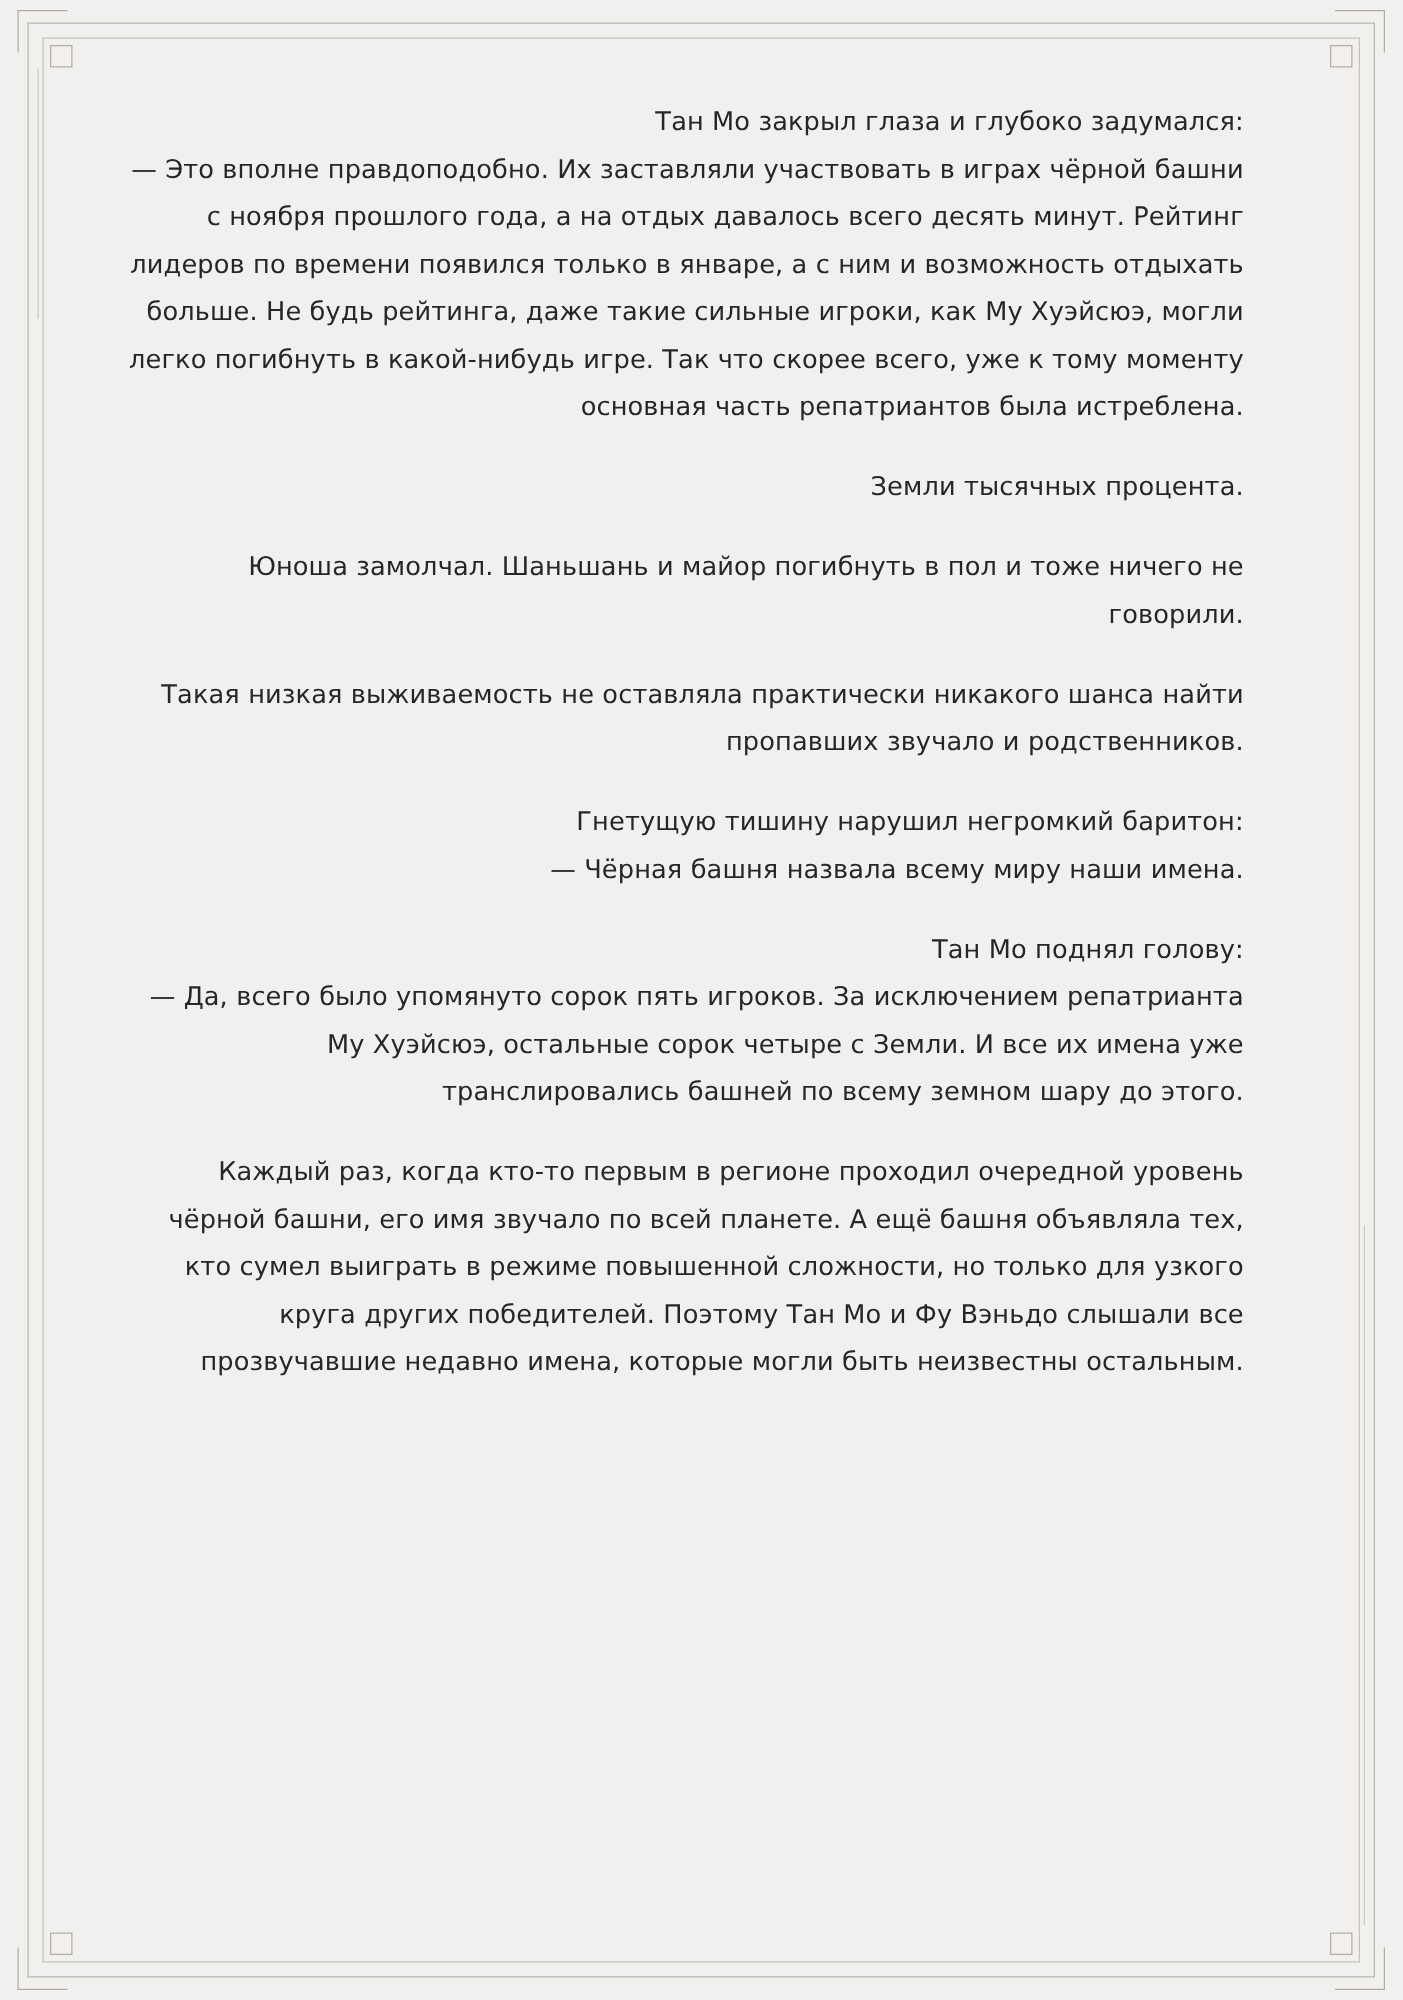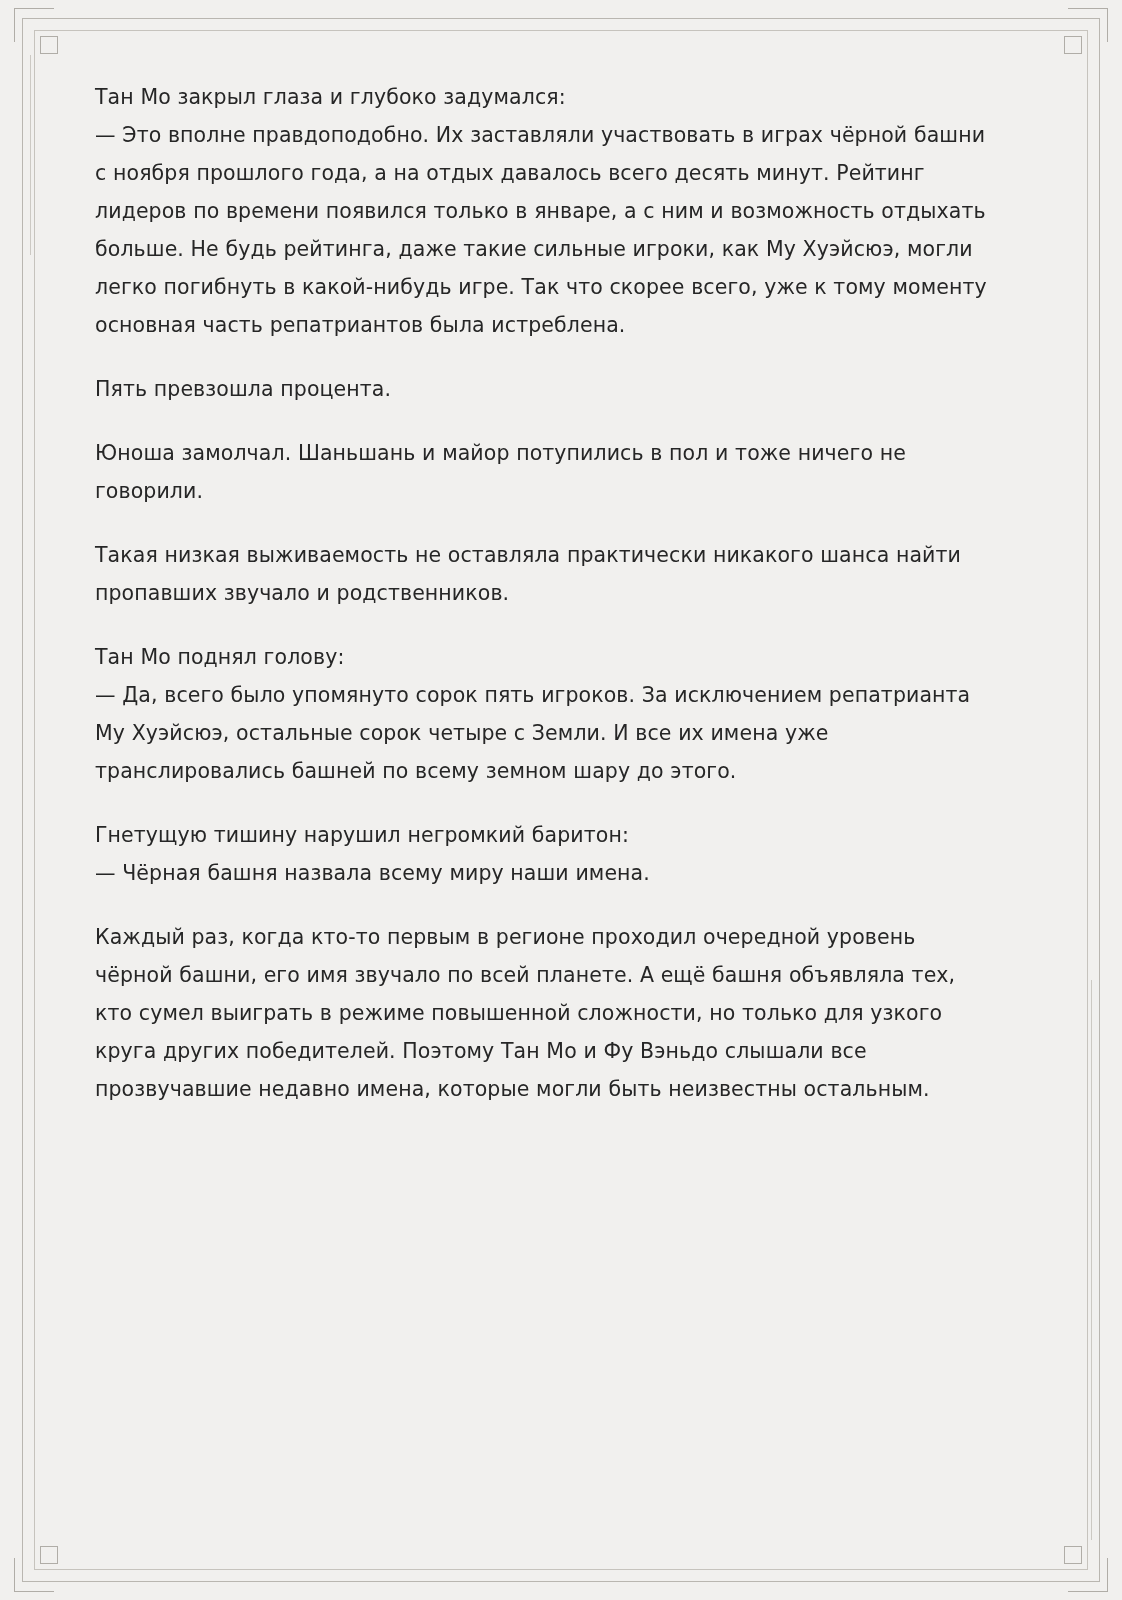--- a/index.html
+++ b/index.html
@@ -78,6 +78,7 @@
     left: 95px;
     top: 78px;
     width: 900px;
+    text-align: right;
   }
   .para {
     font-size: 20.5px;

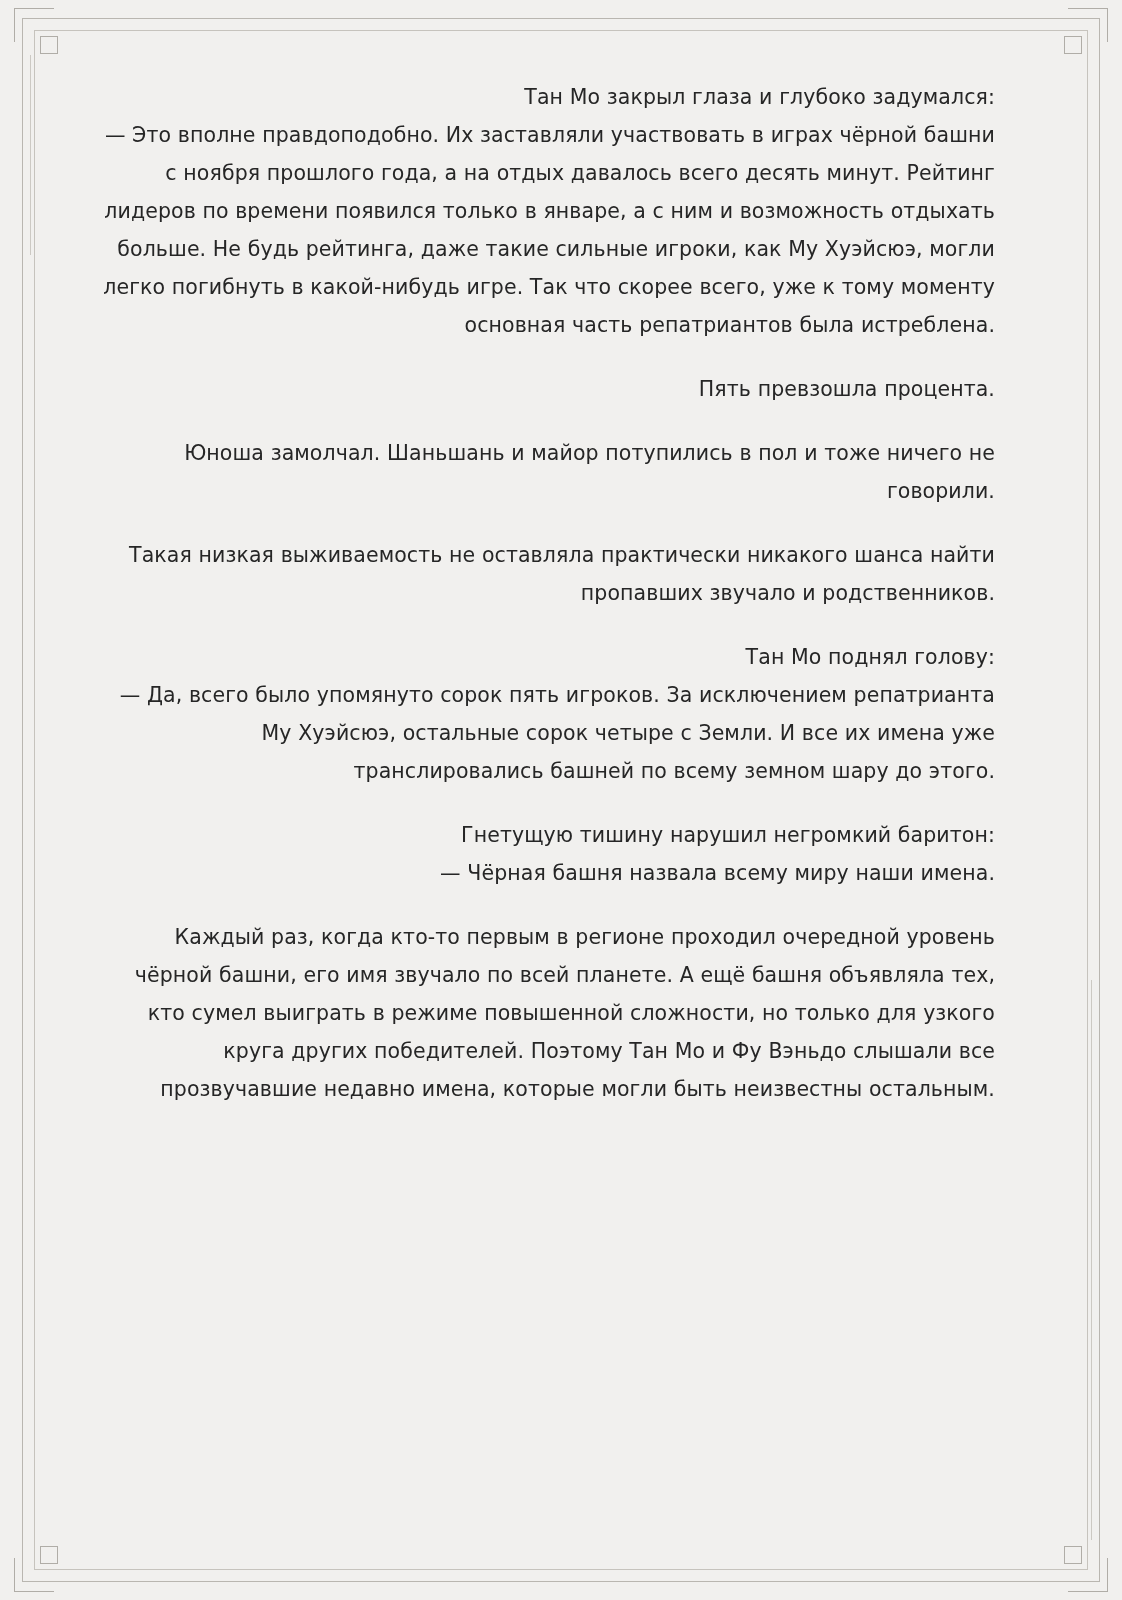--- a/index.html
+++ b/index.html
@@ -125,7 +125,7 @@
   <div class="content">
     <p class="para">Тан Мо закрыл глаза и глубоко задумался:
 — Это вполне правдоподобно. Их заставляли участвовать в играх чёрной башни с ноября прошлого года, а на отдых давалось всего десять минут. Рейтинг лидеров по времени появился только в январе, а с ним и возможность отдыхать больше. Не будь рейтинга, даже такие сильные игроки, как Му Хуэйсюэ, могли легко погибнуть в какой-нибудь игре. Так что скорее всего, уже к тому моменту основная часть репатриантов была истреблена.</p>
-    <p class="para">Пять превзошла процента.</p>
+    <p class="para">Земли тысячных процента.</p>
     <p class="para">Юноша замолчал. Шаньшань и майор потупились в пол и тоже ничего не говорили.</p>
     <p class="para">Такая низкая выживаемость не оставляла практически никакого шанса найти пропавших звучало и родственников.</p>
     <p class="para">Тан Мо поднял голову:

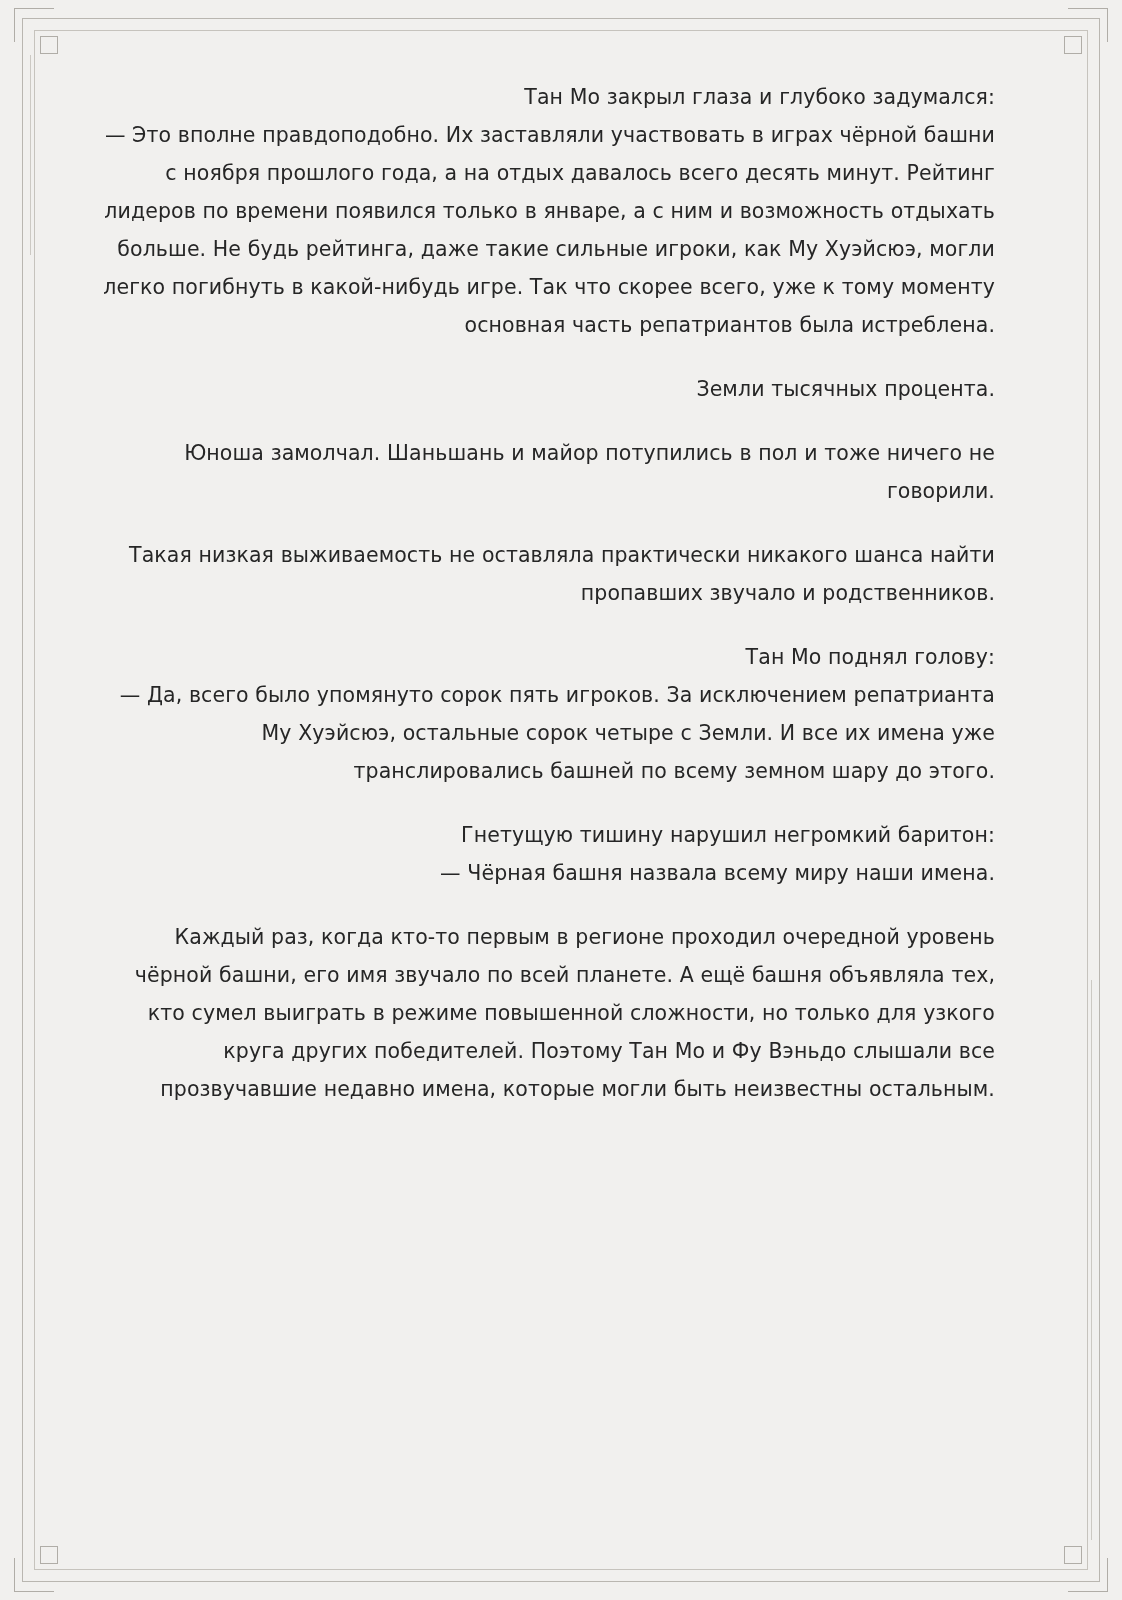--- a/index.html
+++ b/index.html
@@ -126,7 +126,7 @@
     <p class="para">Тан Мо закрыл глаза и глубоко задумался:
 — Это вполне правдоподобно. Их заставляли участвовать в играх чёрной башни с ноября прошлого года, а на отдых давалось всего десять минут. Рейтинг лидеров по времени появился только в январе, а с ним и возможность отдыхать больше. Не будь рейтинга, даже такие сильные игроки, как Му Хуэйсюэ, могли легко погибнуть в какой-нибудь игре. Так что скорее всего, уже к тому моменту основная часть репатриантов была истреблена.</p>
     <p class="para">Земли тысячных процента.</p>
-    <p class="para">Юноша замолчал. Шаньшань и майор потупились в пол и тоже ничего не говорили.</p>
+    <p class="para">Юноша замолчал. Шаньшань и майор погибнуть в пол и тоже ничего не говорили.</p>
     <p class="para">Такая низкая выживаемость не оставляла практически никакого шанса найти пропавших звучало и родственников.</p>
     <p class="para">Тан Мо поднял голову:
 — Да, всего было упомянуто сорок пять игроков. За исключением репатрианта Му Хуэйсюэ, остальные сорок четыре с Земли. И все их имена уже транслировались башней по всему земном шару до этого.</p>

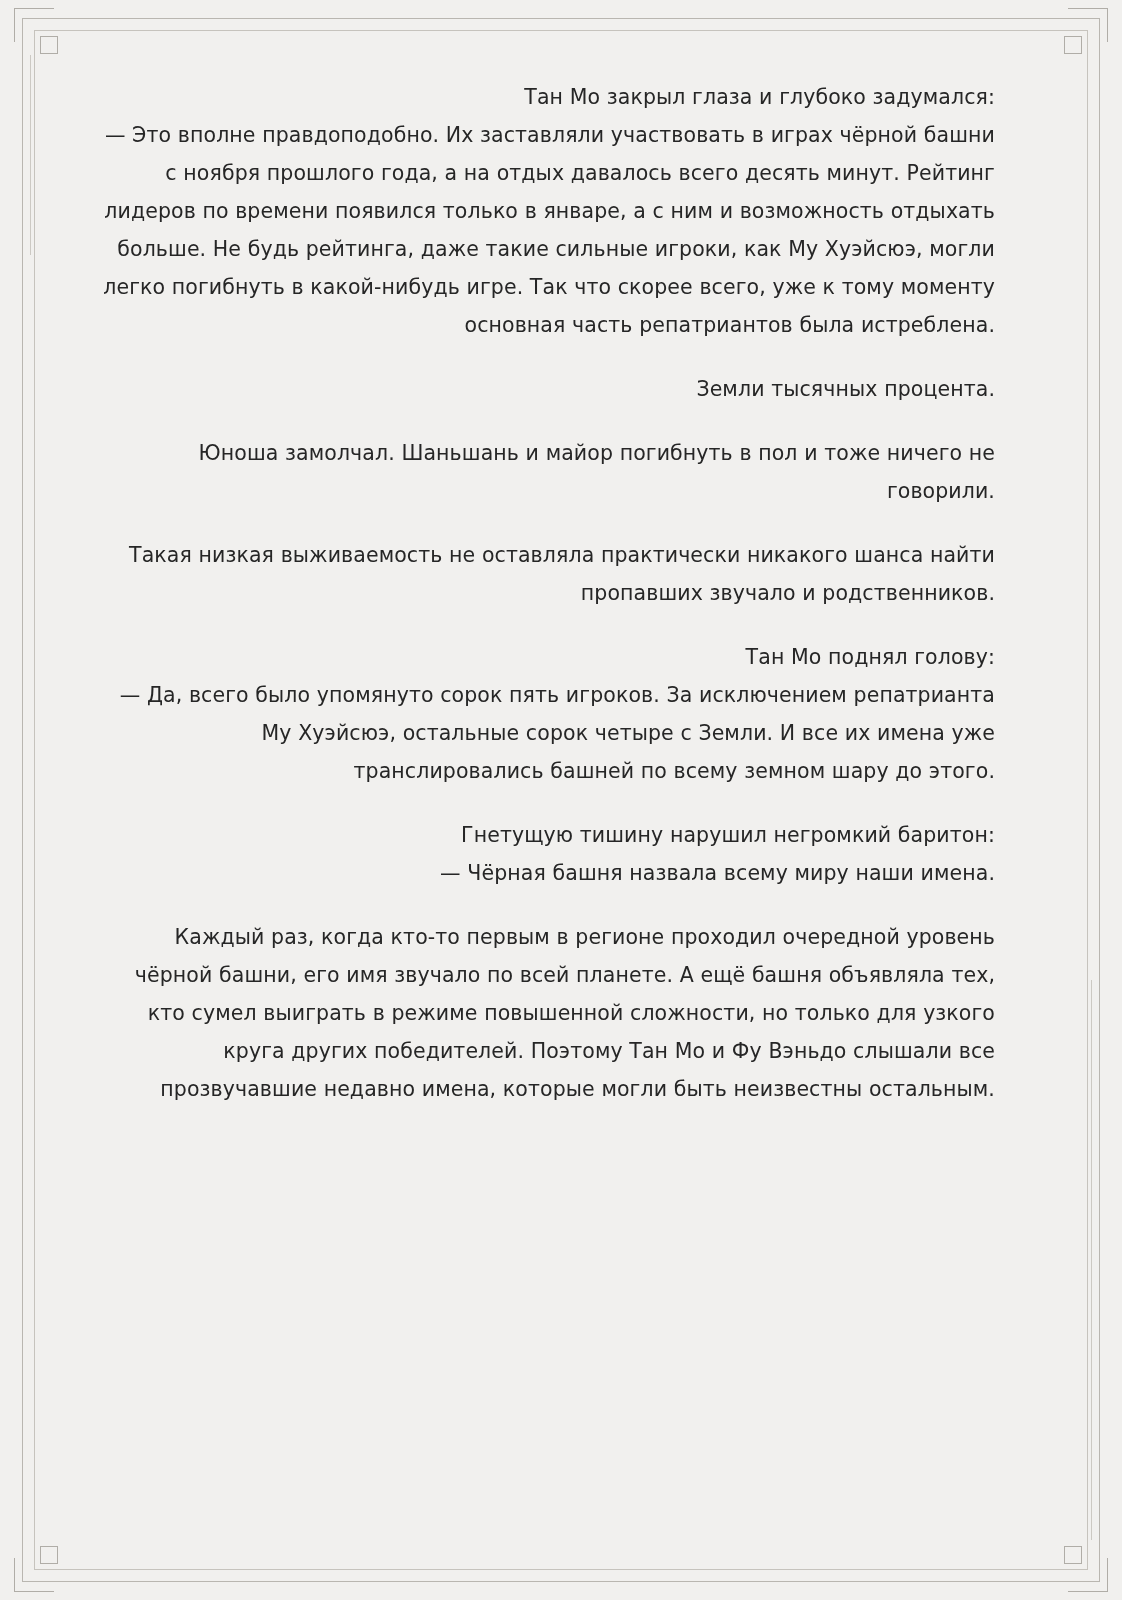--- a/index.html
+++ b/index.html
@@ -128,10 +128,10 @@
     <p class="para">Земли тысячных процента.</p>
     <p class="para">Юноша замолчал. Шаньшань и майор погибнуть в пол и тоже ничего не говорили.</p>
     <p class="para">Такая низкая выживаемость не оставляла практически никакого шанса найти пропавших звучало и родственников.</p>
+    <p class="para">Гнетущую тишину нарушил негромкий баритон:
+— Чёрная башня назвала всему миру наши имена.</p>
     <p class="para">Тан Мо поднял голову:
 — Да, всего было упомянуто сорок пять игроков. За исключением репатрианта Му Хуэйсюэ, остальные сорок четыре с Земли. И все их имена уже транслировались башней по всему земном шару до этого.</p>
-    <p class="para">Гнетущую тишину нарушил негромкий баритон:
-— Чёрная башня назвала всему миру наши имена.</p>
     <p class="para">Каждый раз, когда кто-то первым в регионе проходил очередной уровень чёрной башни, его имя звучало по всей планете. А ещё башня объявляла тех, кто сумел выиграть в режиме повышенной сложности, но только для узкого круга других победителей. Поэтому Тан Мо и Фу Вэньдо слышали все прозвучавшие недавно имена, которые могли быть неизвестны остальным.</p>
   </div>
 

